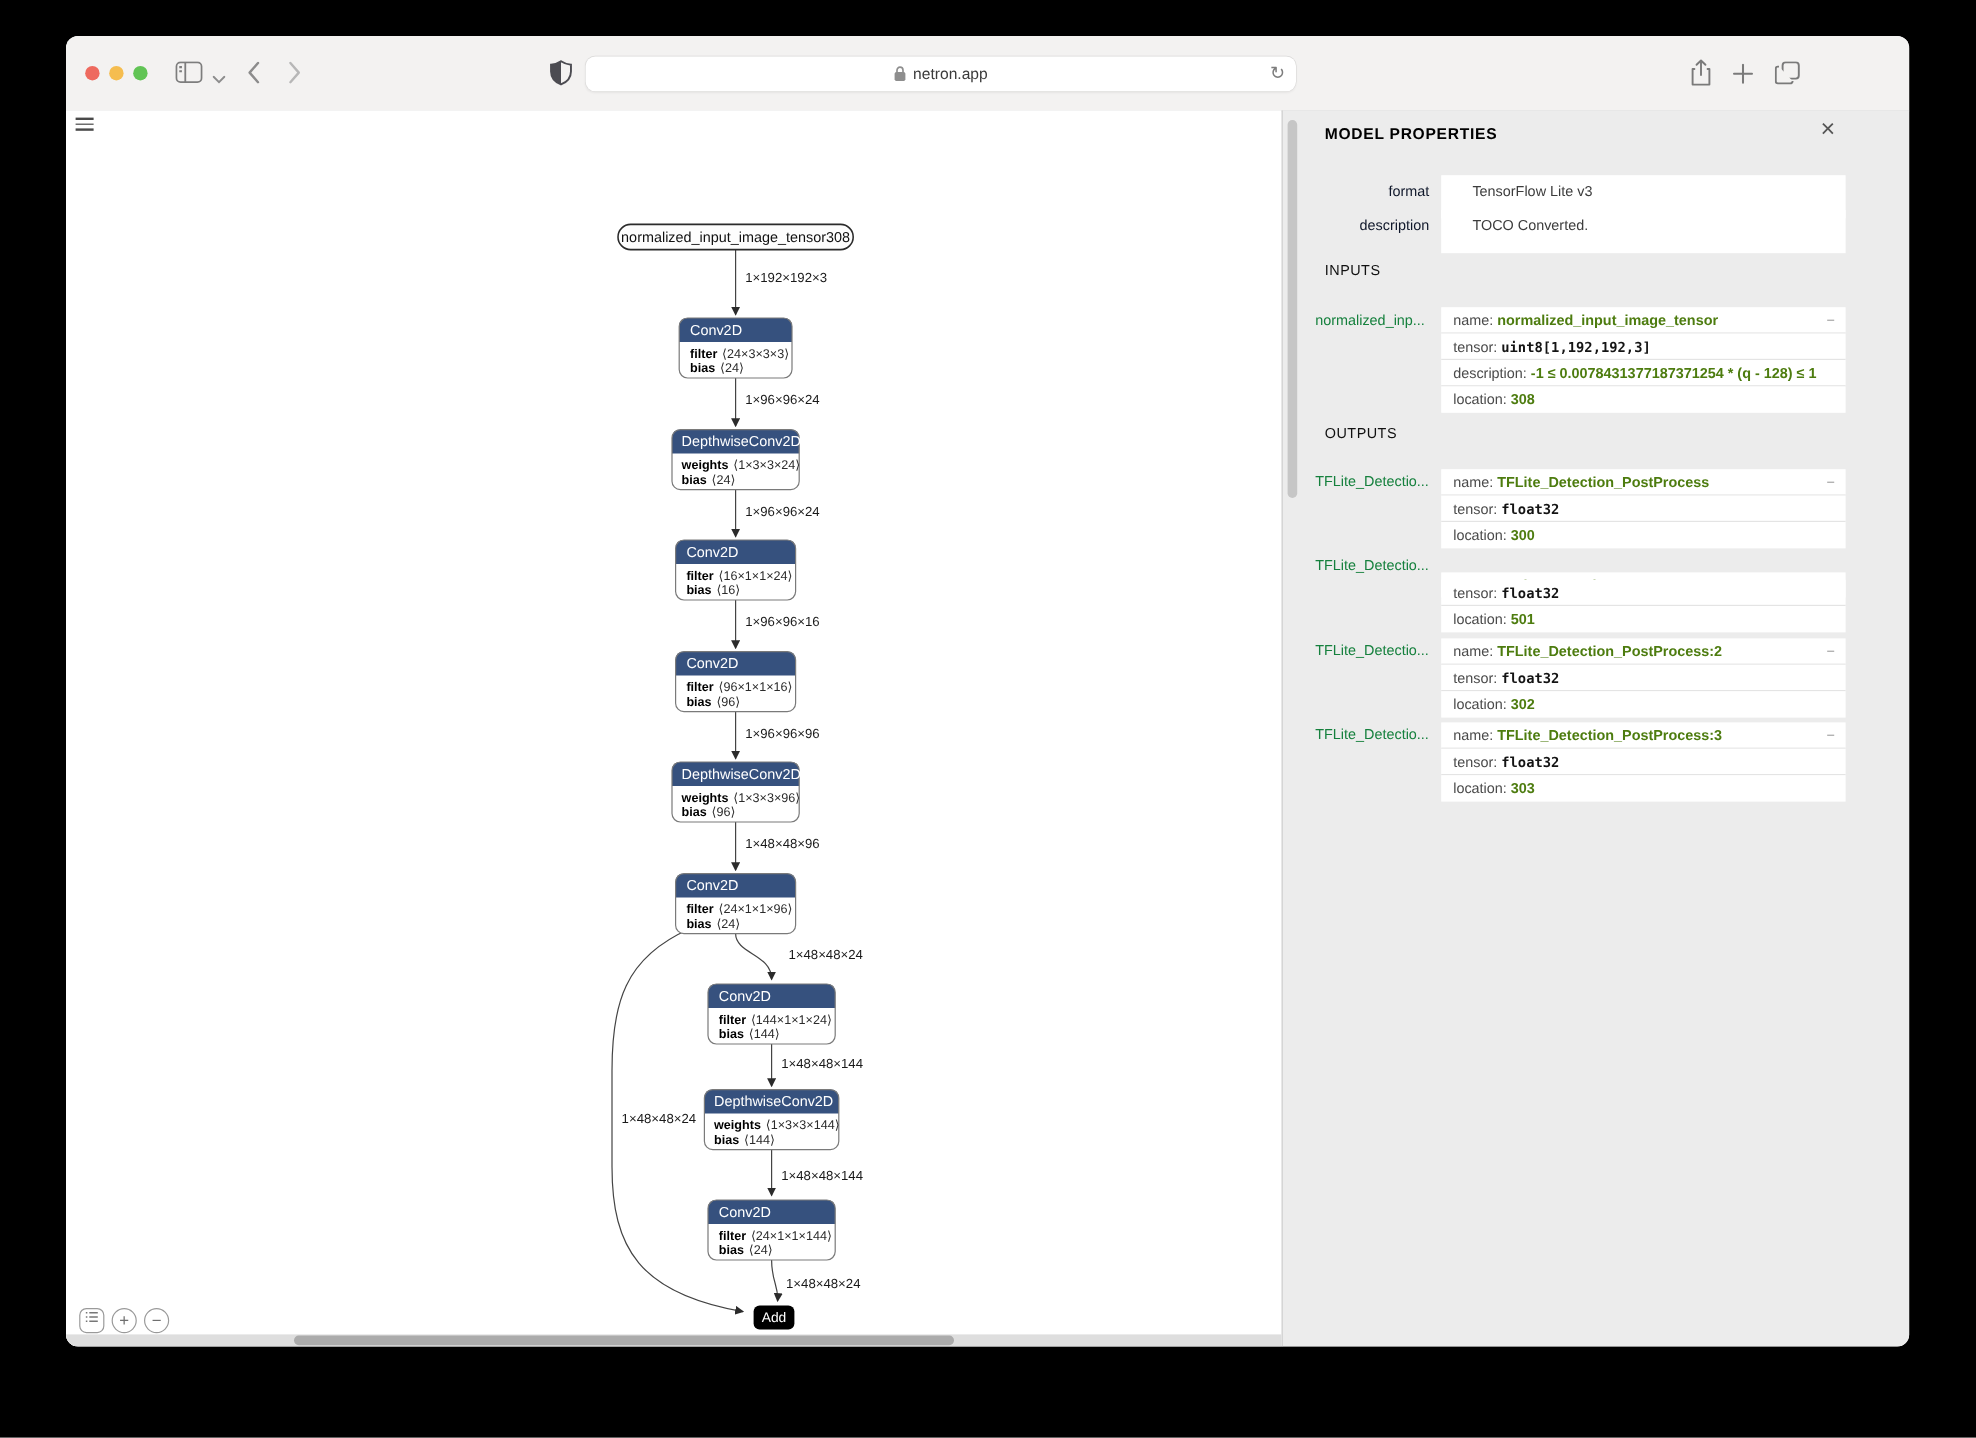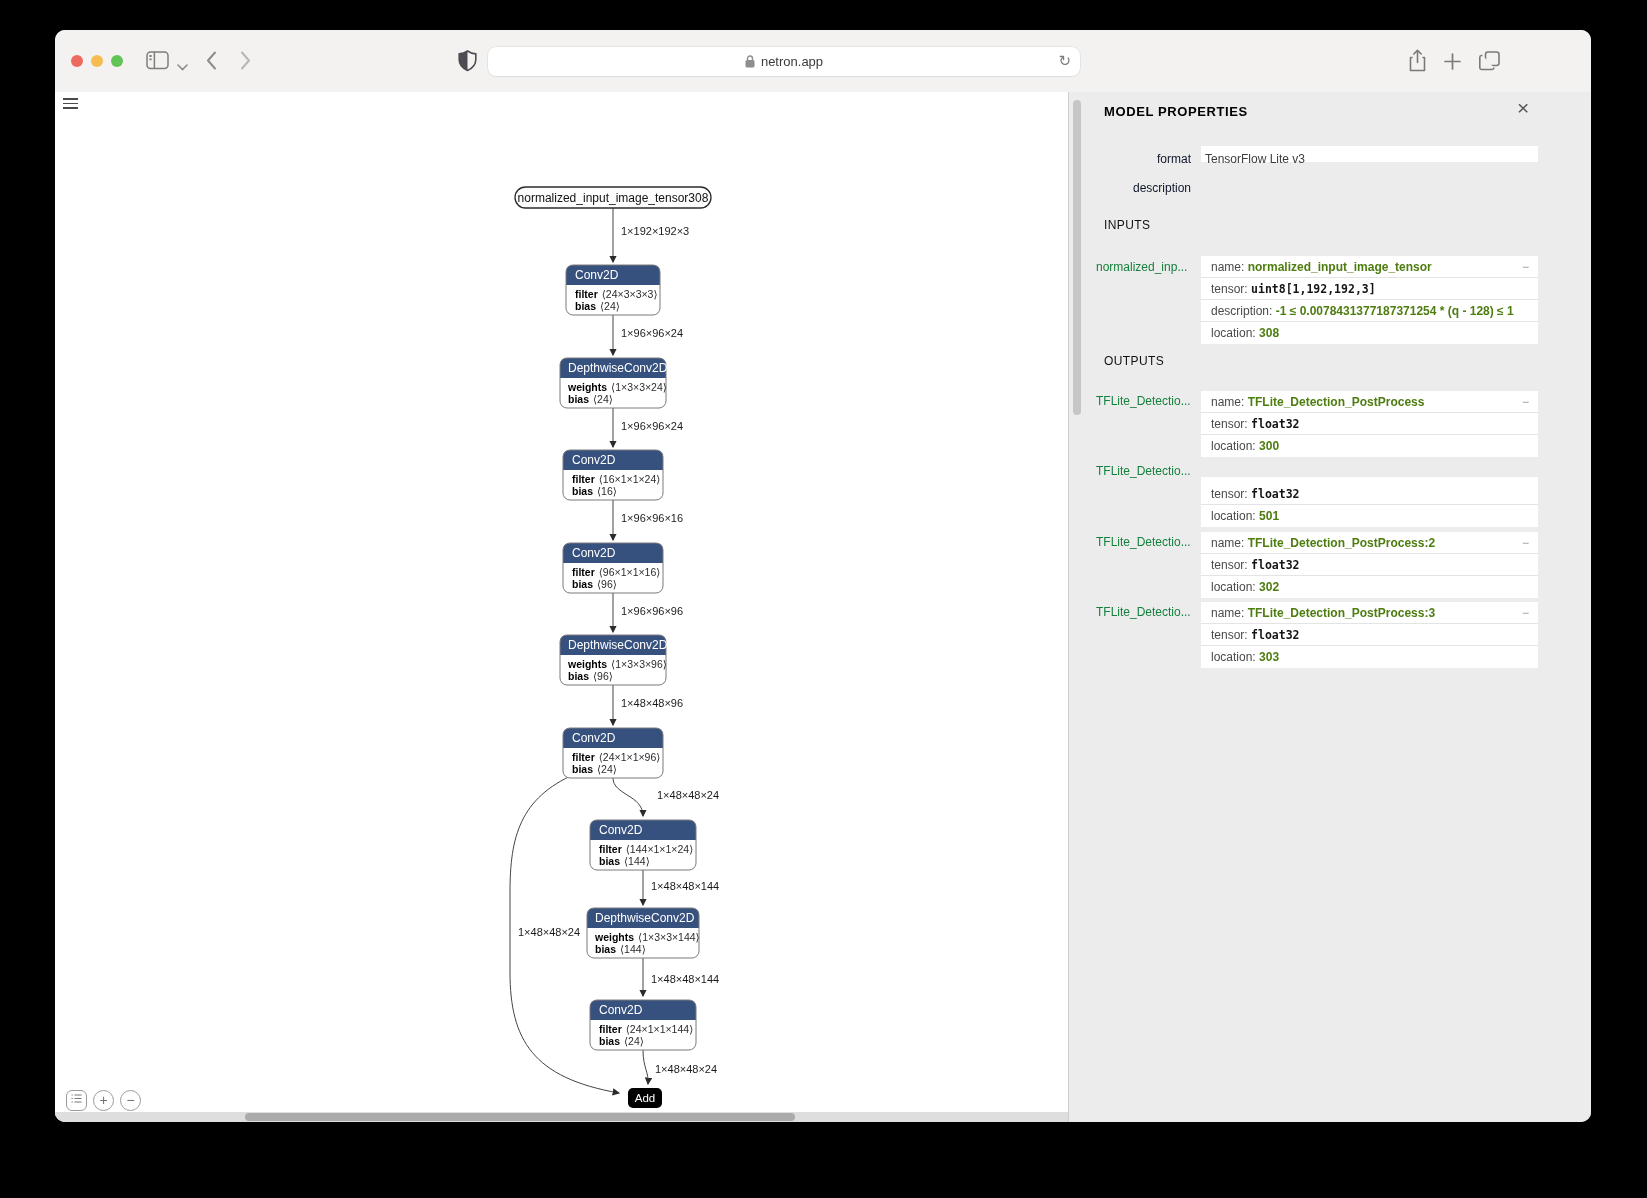--- a/index.html
+++ b/index.html
@@ -41,7 +41,7 @@
   .plabel{position:absolute;left:0;width:122px;text-align:right;color:#0f172a;}
   .pleft{position:absolute;left:27px;color:#15803d;text-align:right;}
   .pbox{position:absolute;left:132px;width:337px;background:#fff;}
-  .pbox .line{height:16px;line-height:26px;padding-left:4px;}
+  .pbox .line{height:36px;line-height:26px;padding-left:26px;}
   .phead{position:absolute;left:35px;font-weight:normal;font-size:12px;color:#111;letter-spacing:.4px;}
   .prow{position:absolute;left:132px;width:337px;height:22px;line-height:22px;background:#fff;
         padding-left:10px;box-sizing:border-box;border-bottom:1px solid #e4e4e4;}

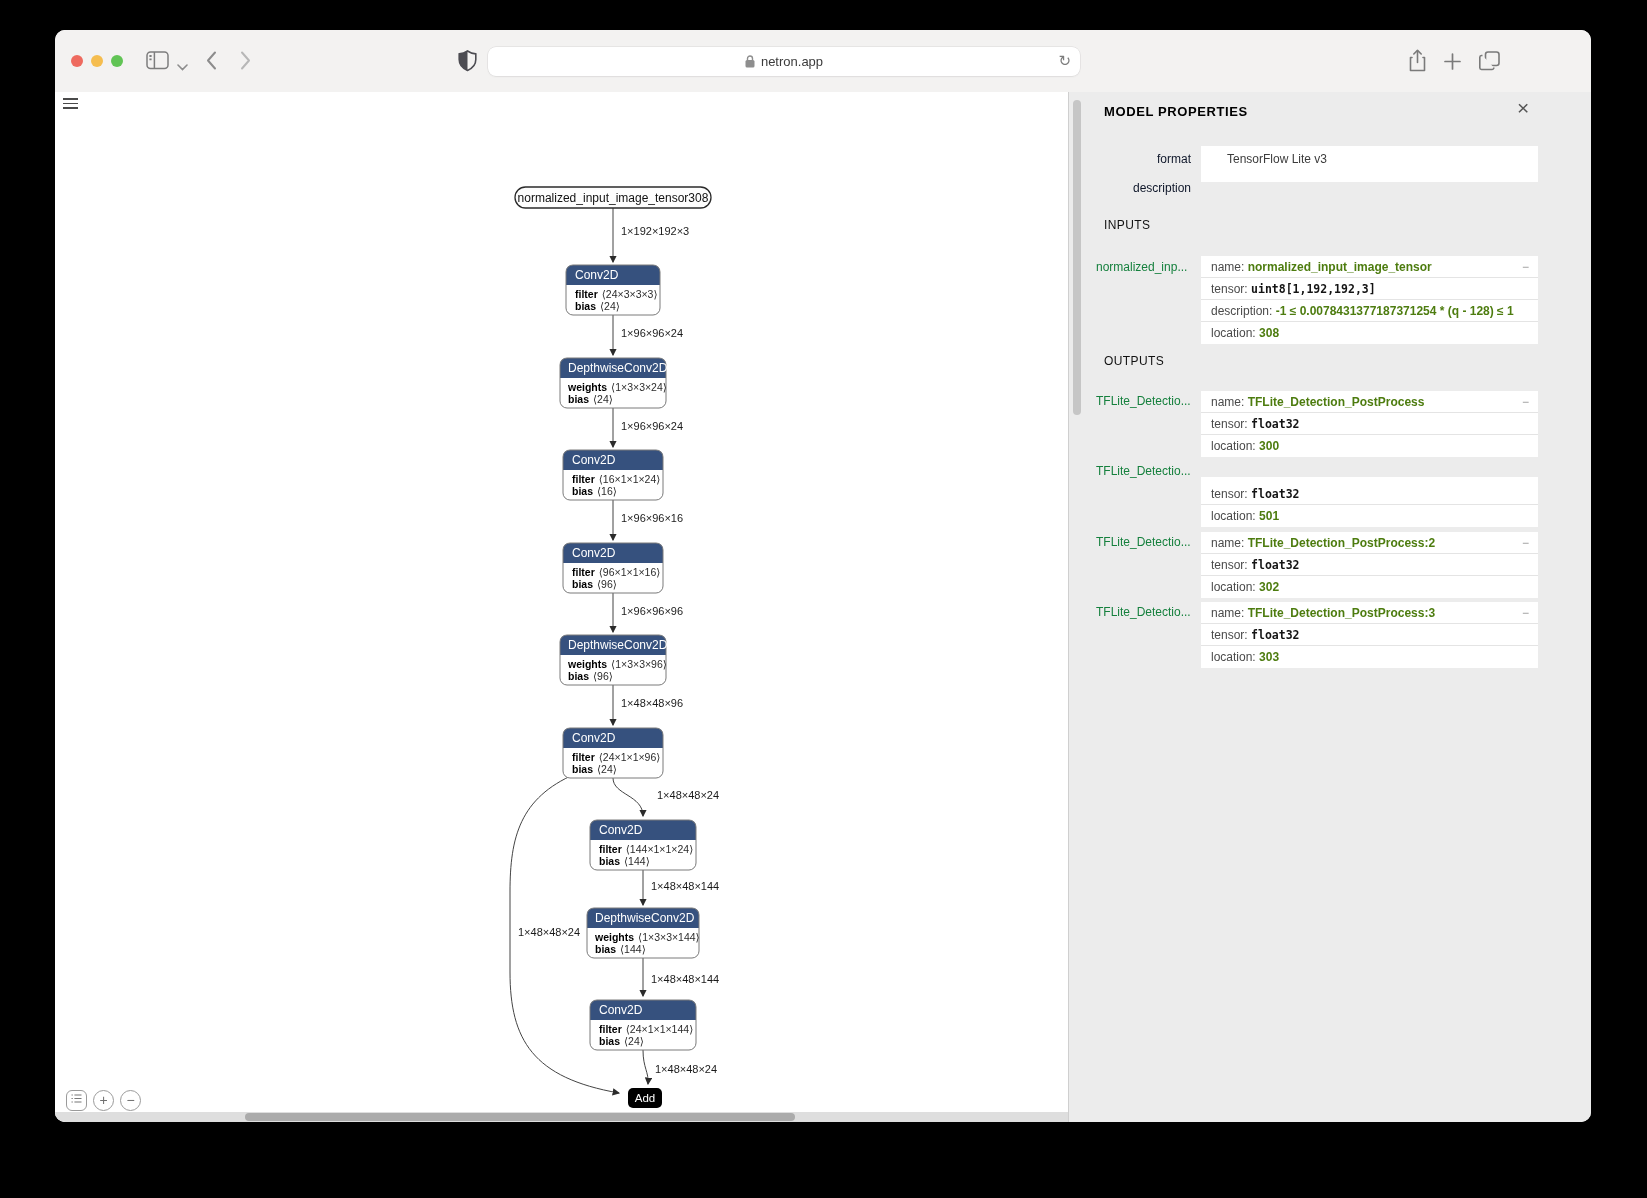--- a/index.html
+++ b/index.html
@@ -298,6 +298,9 @@
       </div>
 
       <div class="plabel" style="top:89px;">description</div>
+      <div class="pbox" style="top:83px;">
+        <div class="line">TOCO Converted.</div>
+      </div>
 
       <div class="phead" style="top:126px;">INPUTS</div>
 

